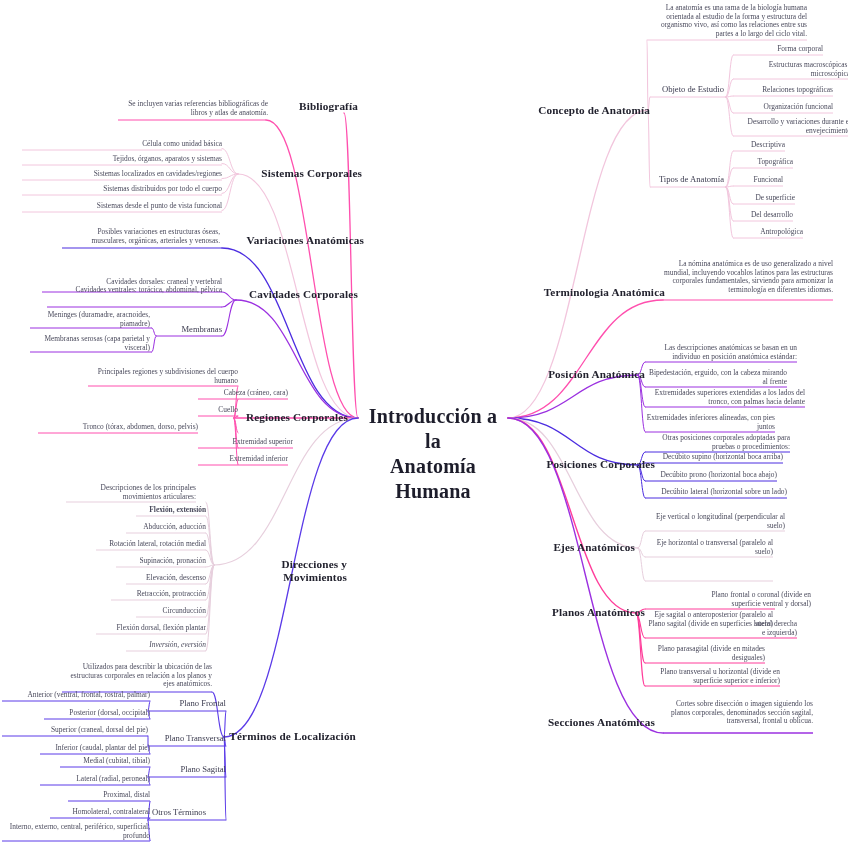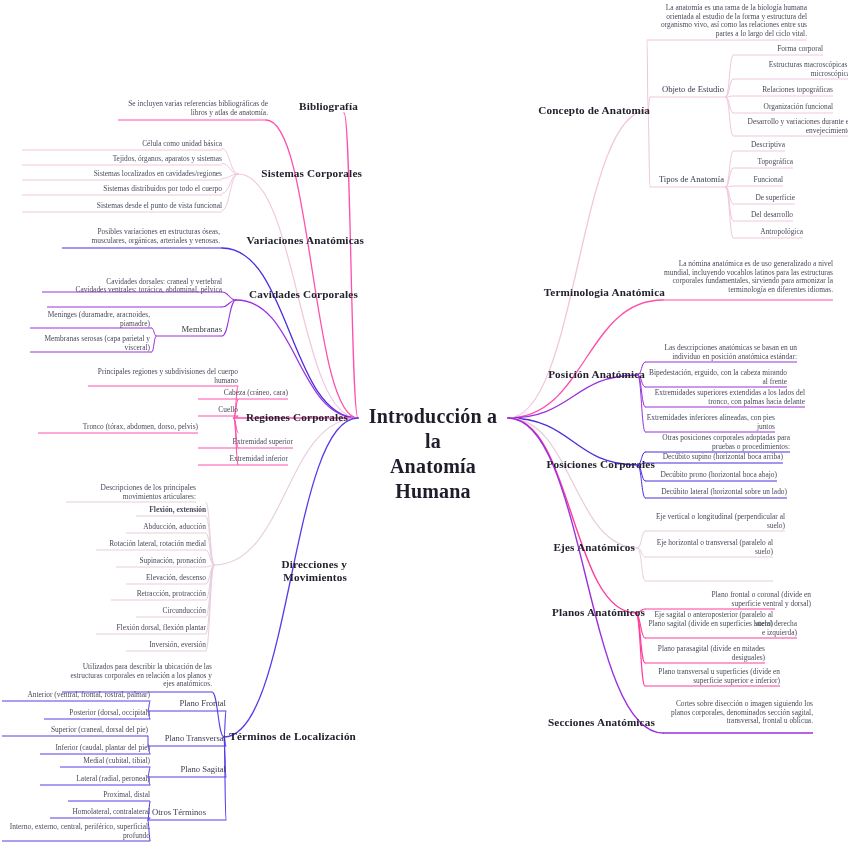--- a/index.html
+++ b/index.html
@@ -224,7 +224,7 @@
       <div class="lbl leaf rt" style="left: 111px; top: 590px; width: 95px; color: rgb(74, 74, 92);">Retracción, protracción</div>
       <div class="lbl leaf rt" style="left: 136px; top: 607px; width: 70px; color: rgb(74, 74, 92);">Circunducción</div>
       <div class="lbl leaf rt" style="left: 96px; top: 624px; width: 110px; color: rgb(74, 74, 92);">Flexión dorsal, flexión plantar</div>
-      <div class="lbl leaf rt" style="left: 126px; top: 641px; width: 80px; color: rgb(74, 74, 92);">Inversión, eversión</div>
+      <div class="lbl leaf rt" style="left: 126px; top: 641px; width: 80px; color: rgb(74, 74, 92); font-style: italic;">Inversión, eversión</div>
       <div class="lbl l1 lt" style="left: 226px; top: 730px; width: 130px;">Términos de Localización</div>
       <div class="lbl leaf lt" style="left: 62px; top: 663px; width: 150px; color: rgb(74, 74, 92);">Utilizados para describir la ubicación de las estructuras corporales en relación a los planos y ejes anatómicos.</div>
       <div class="lbl l2 lt" style="left: 150px; top: 698px; width: 76px; color: rgb(59, 59, 79);">Plano Frontal</div>

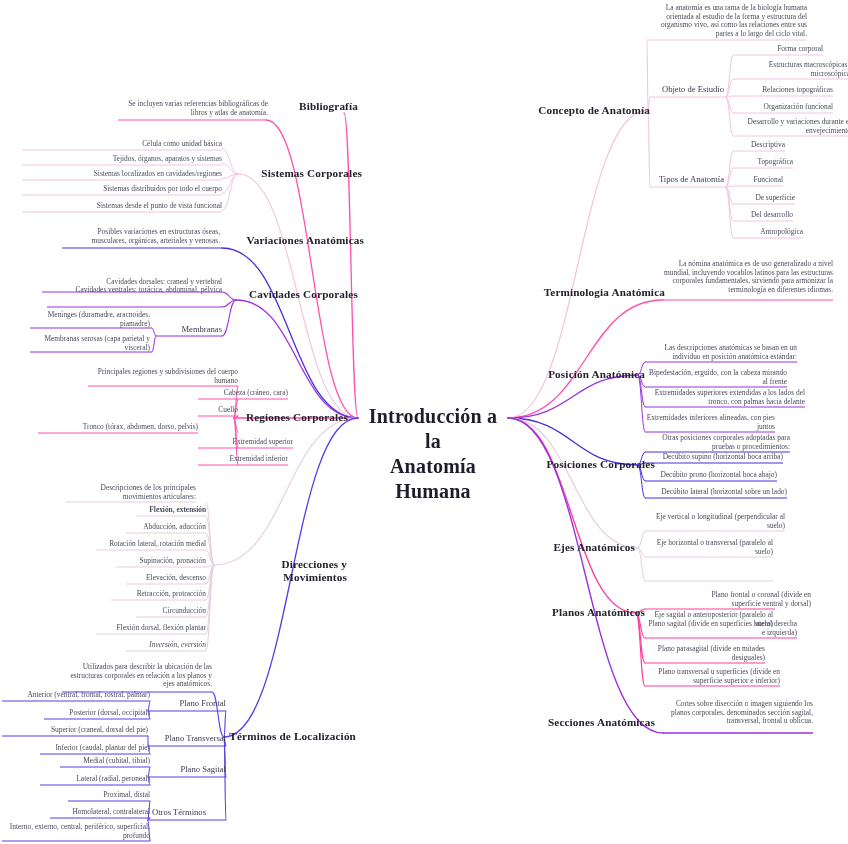--- a/index.html
+++ b/index.html
@@ -275,7 +275,7 @@
       <div class="lbl leaf lt" style="left: 645px; top: 591px; width: 130px; color: rgb(74, 74, 92); margin-left: 36px;">Plano frontal o coronal (divide en superficie ventral y dorsal)</div>
       <div class="lbl leaf lt" style="left: 645px; top: 620px; width: 152px; color: rgb(74, 74, 92);">Plano sagital (divide en superficies lateral derecha e izquierda)</div>
       <div class="lbl leaf lt" style="left: 645px; top: 645px; width: 120px; color: rgb(74, 74, 92);">Plano parasagital (divide en mitades desiguales)</div>
-      <div class="lbl leaf lt" style="left: 645px; top: 668px; width: 135px; color: rgb(74, 74, 92);">Plano transversal u superficies (divide en superficie superior e inferior)</div>
+      <div class="lbl leaf lt" style="left: 645px; top: 668px; width: 135px; color: rgb(74, 74, 92);">Plano transversal u horizontal (divide en superficie superior e inferior)</div>
       <div class="lbl l1 lt" style="left: 535px; top: 716px; width: 120px;">Secciones Anatómicas</div>
       <div class="lbl leaf lt" style="left: 663px; top: 700px; width: 150px; color: rgb(74, 74, 92);">Cortes sobre disección o imagen siguiendo los planos corporales, denominados sección sagital, transversal, frontal u oblicua.</div>
     </div>

